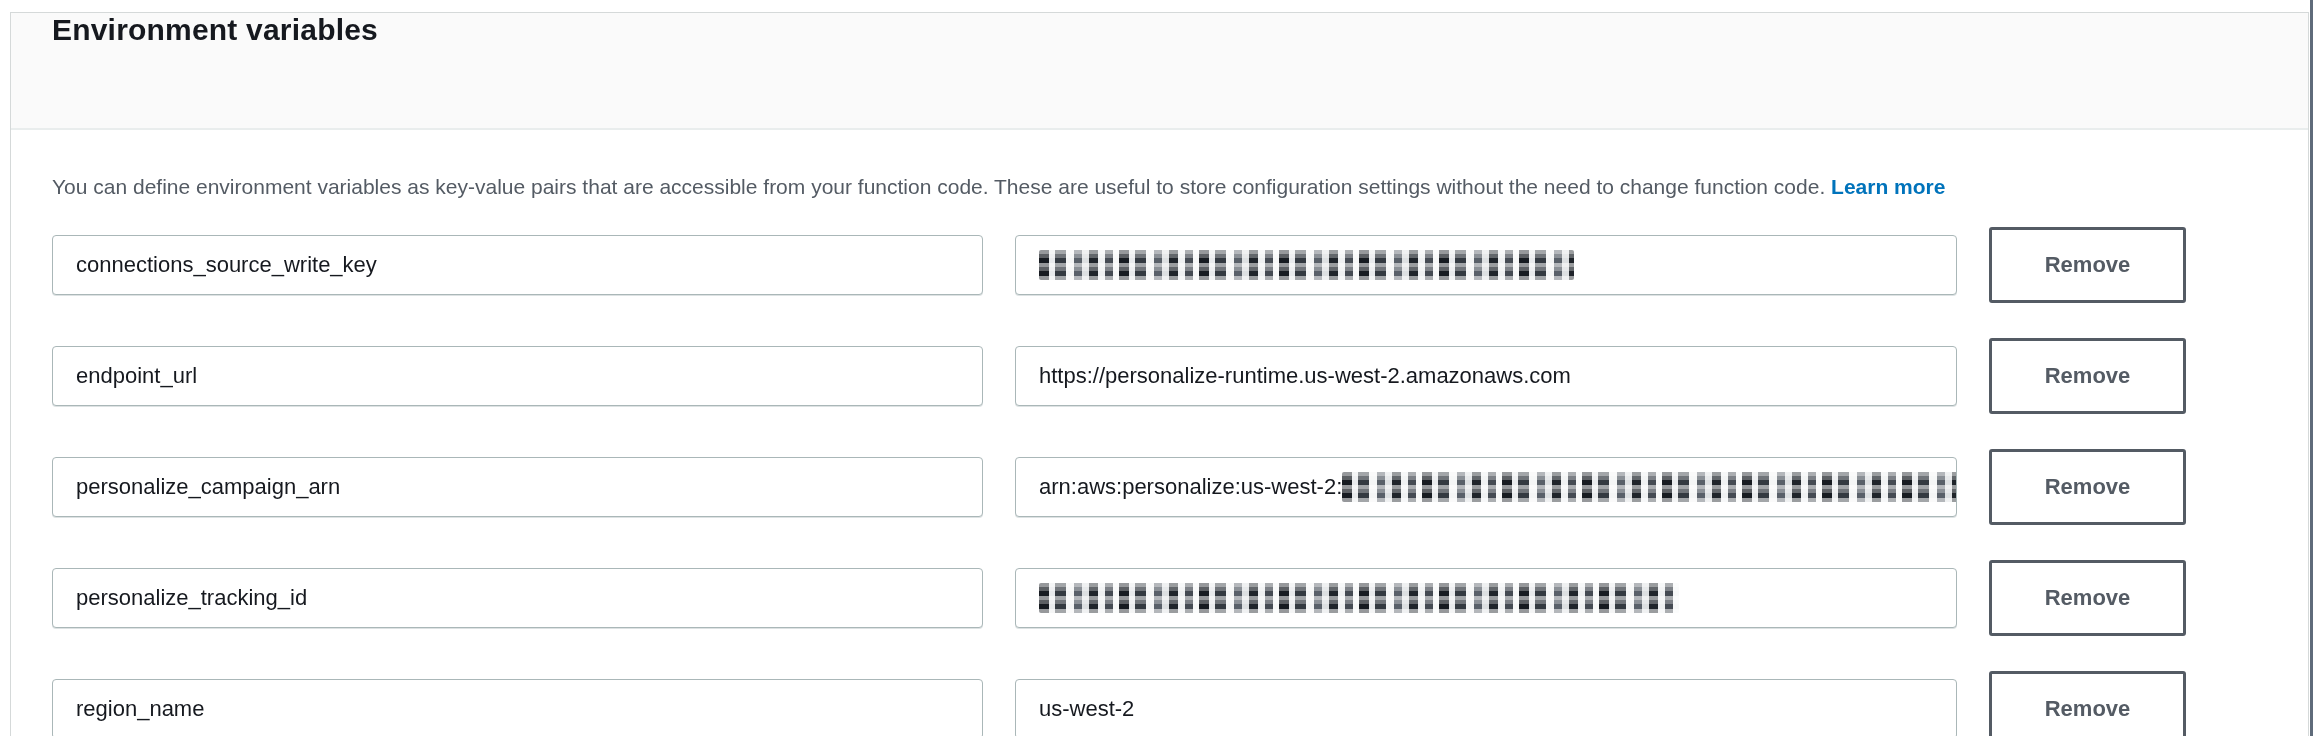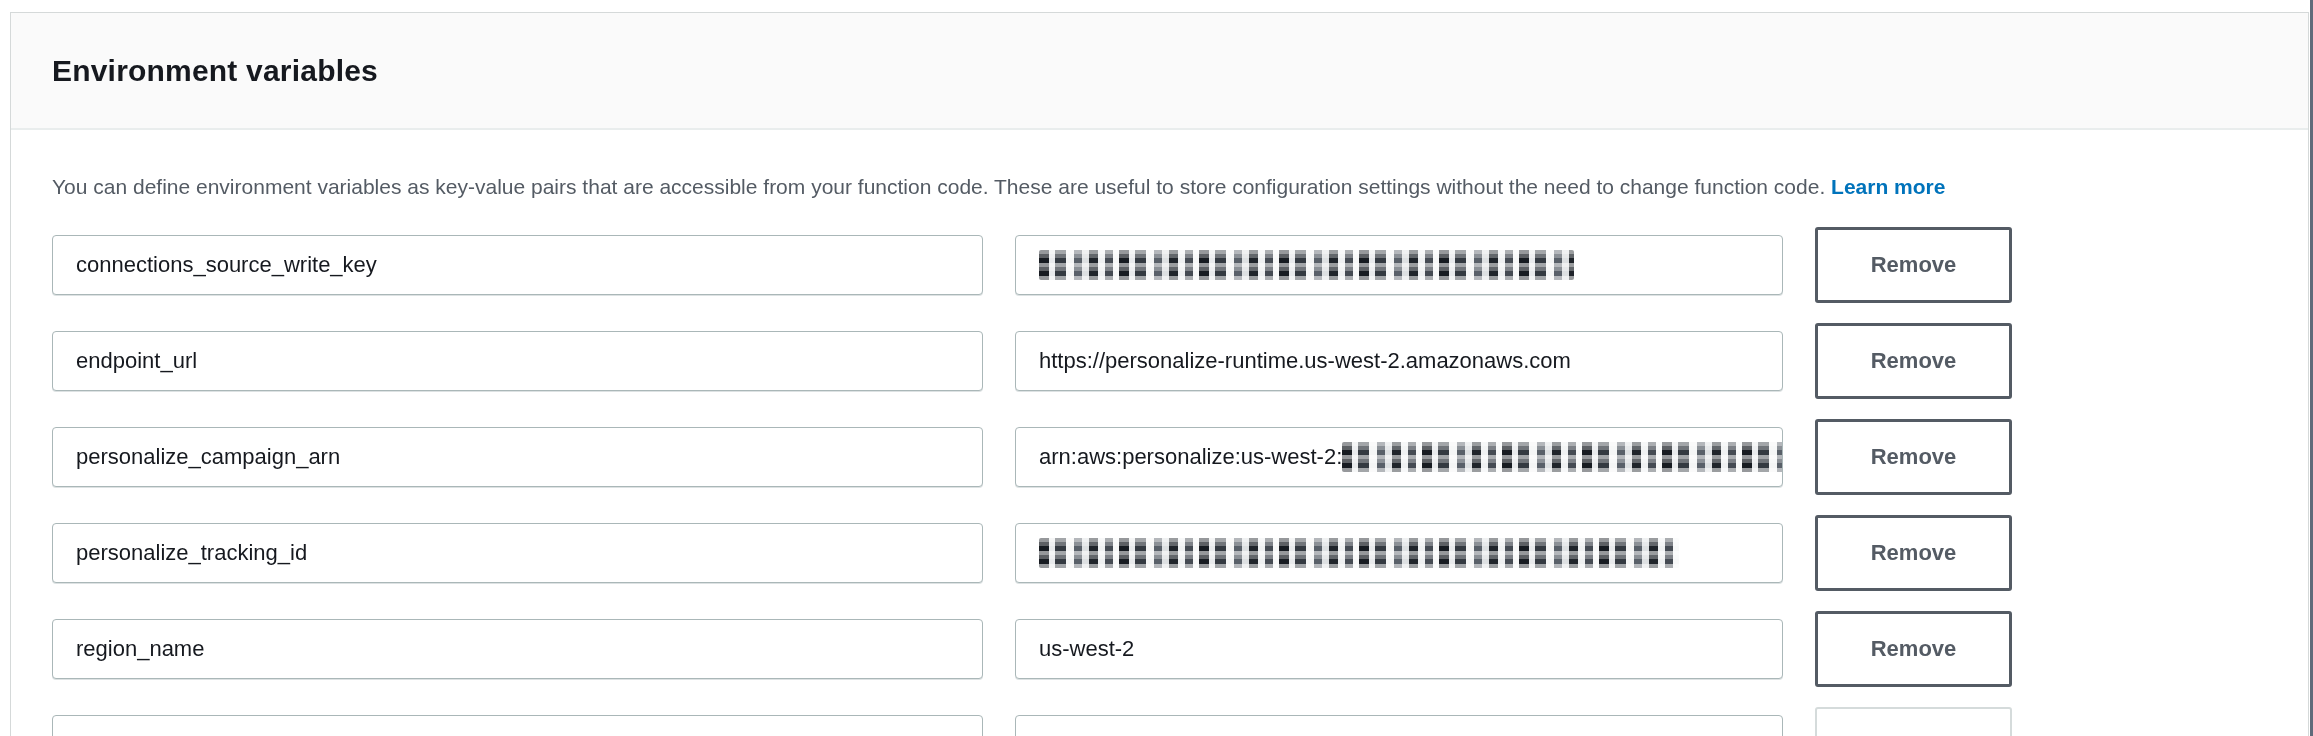--- a/index.html
+++ b/index.html
@@ -31,7 +31,7 @@
     background: #fafafa;
     border-bottom: 2px solid #e9eded;
     display: flex;
-    align-items: center;
+    align-items: flex-start;
     padding-left: 41px;
   }
   .panel-title {

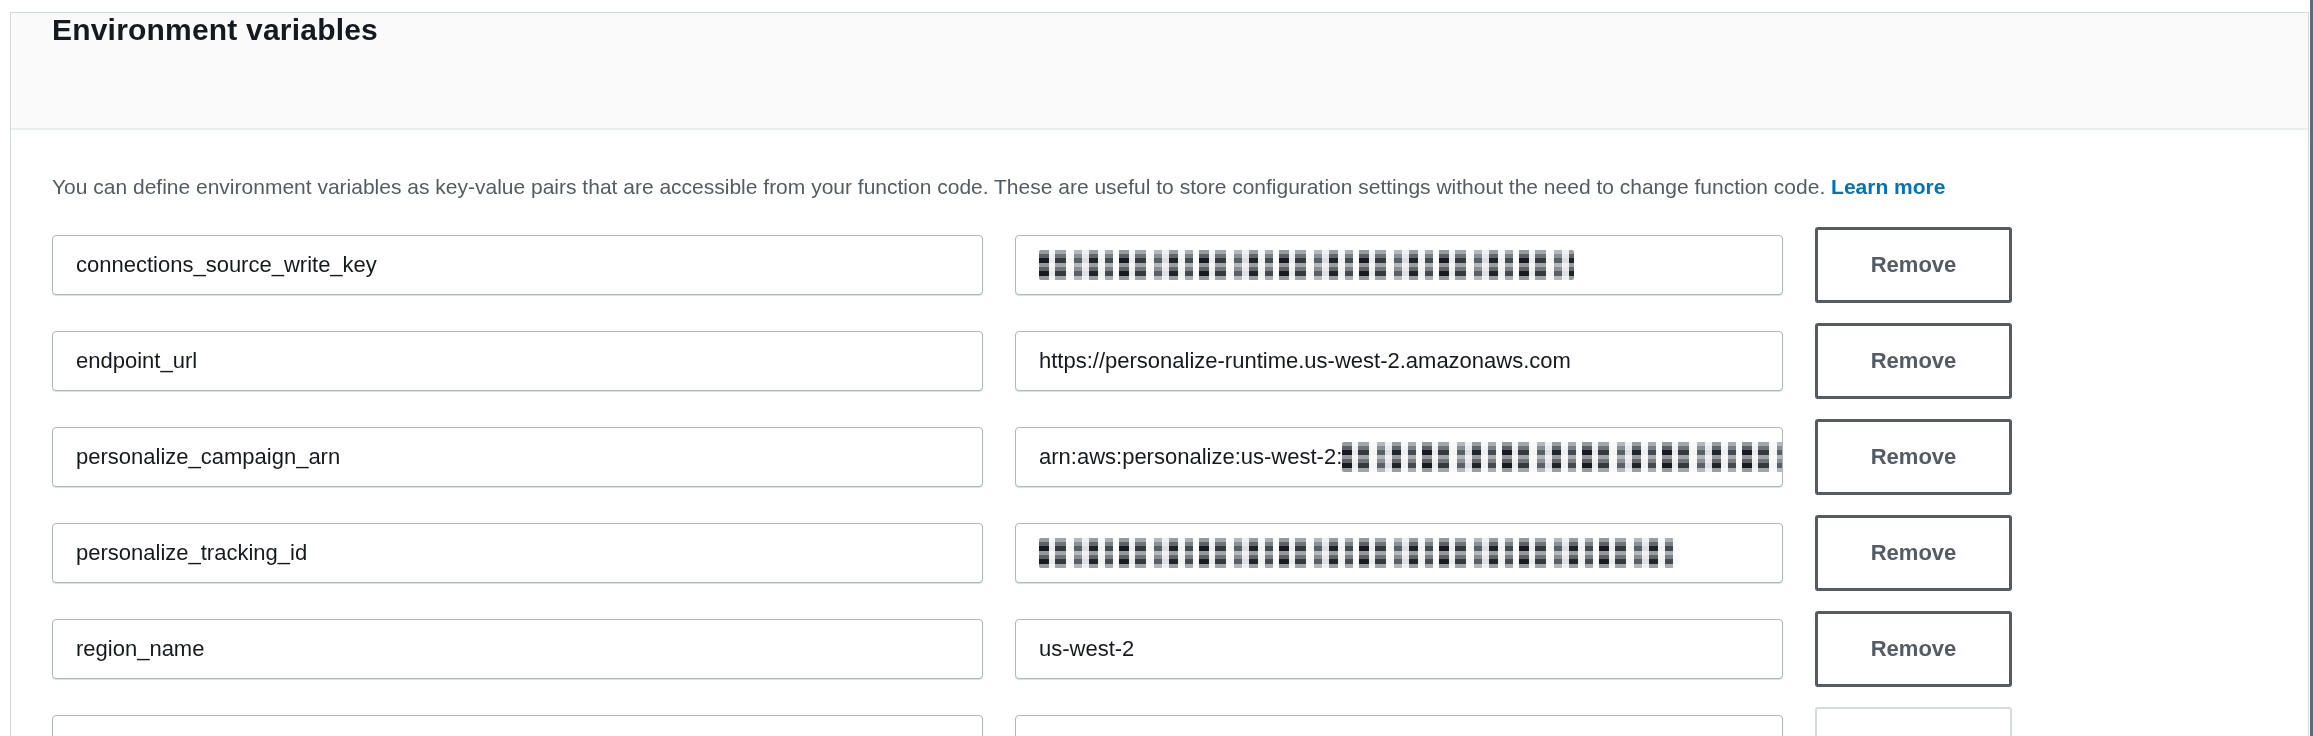--- a/index.html
+++ b/index.html
@@ -61,7 +61,7 @@
   .row {
     display: flex;
     align-items: center;
-    margin-bottom: 20px;
+    margin-bottom: 35px;
   }
 
   .field {

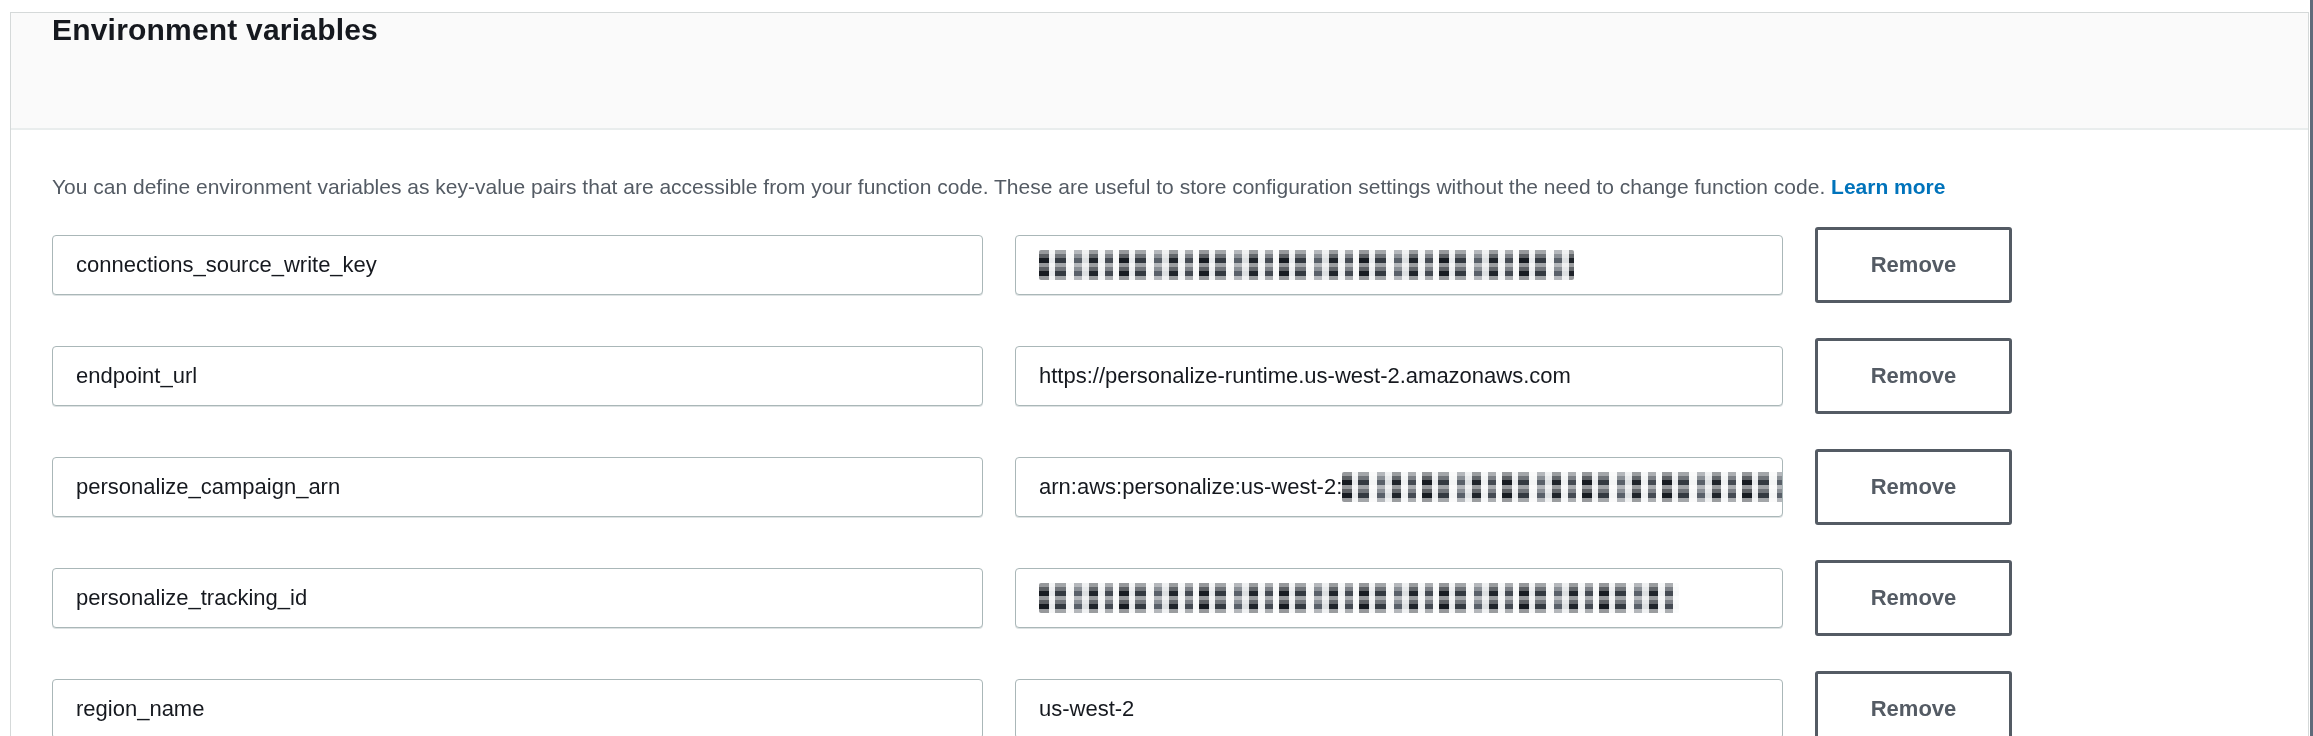--- a/index.html
+++ b/index.html
@@ -79,7 +79,7 @@
     white-space: nowrap;
   }
   .key-field   { width: 931px; margin-right: 32px; }
-  .value-field { width: 768px; margin-right: 32px; }
+  .value-field { width: 942px; margin-right: 32px; }
 
   .placeholder {
     color: #879196;

